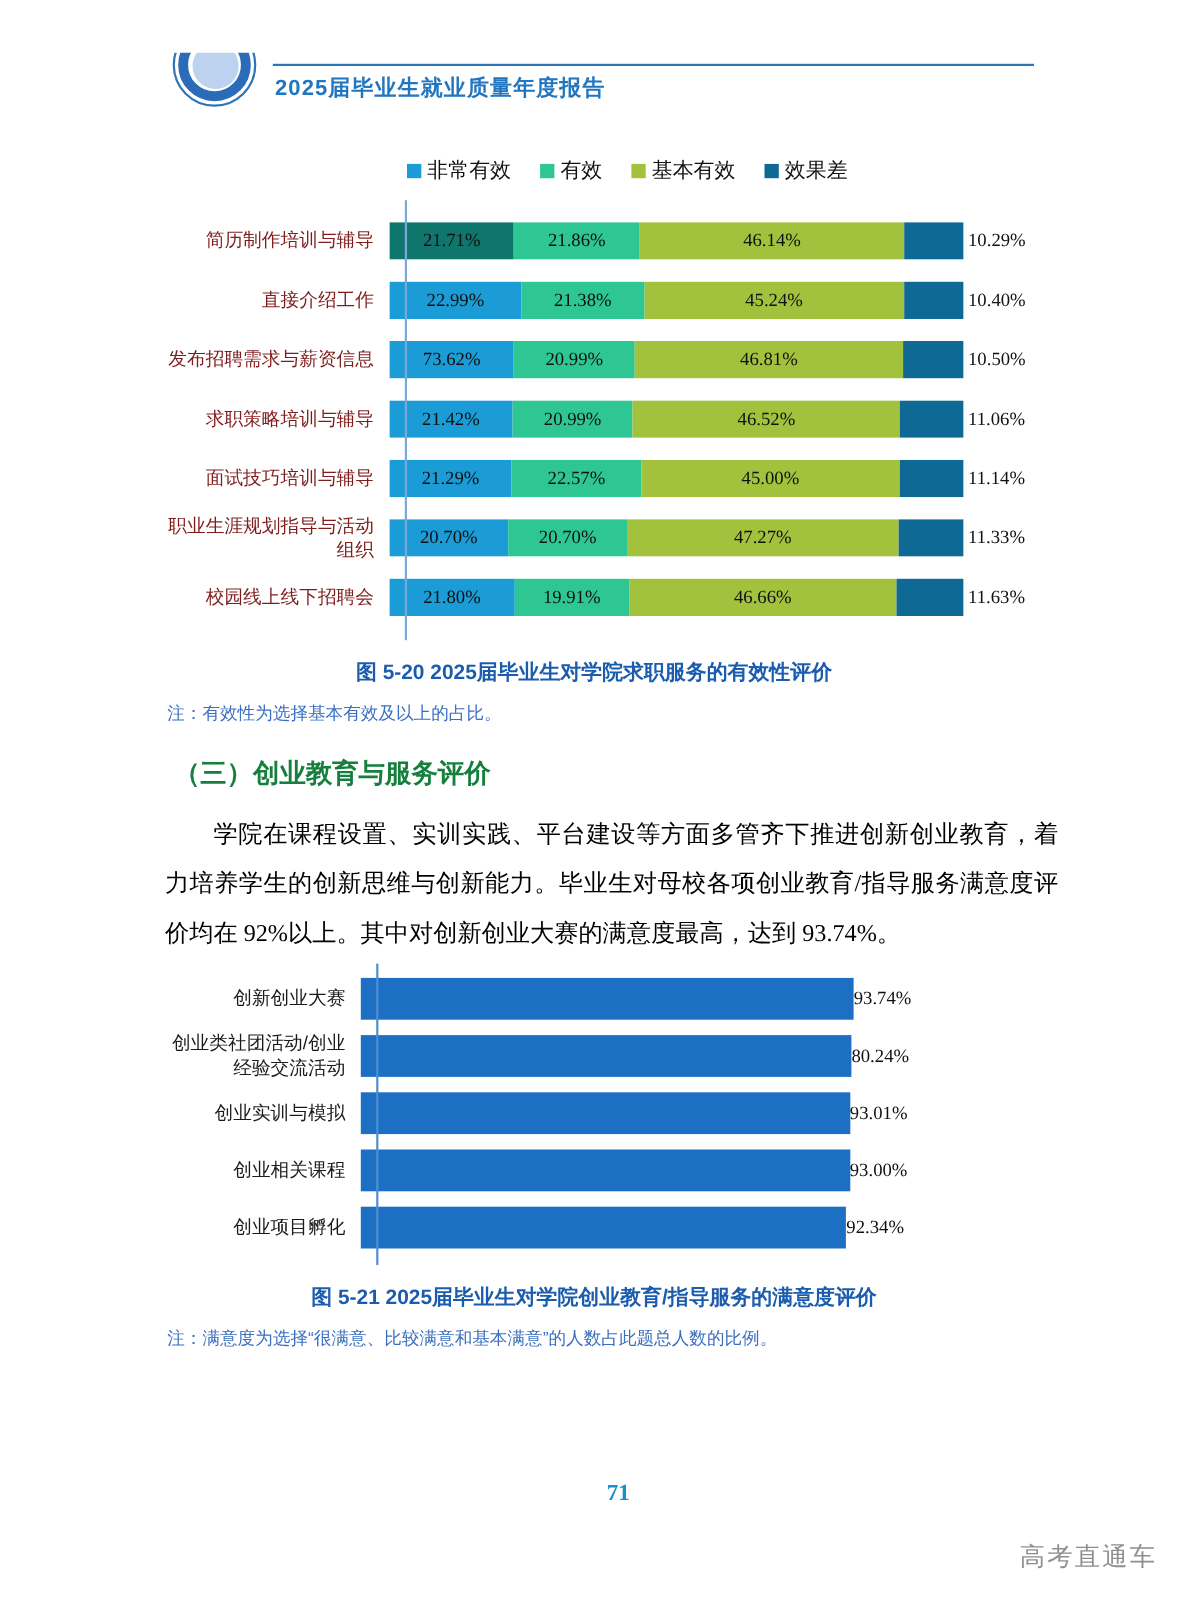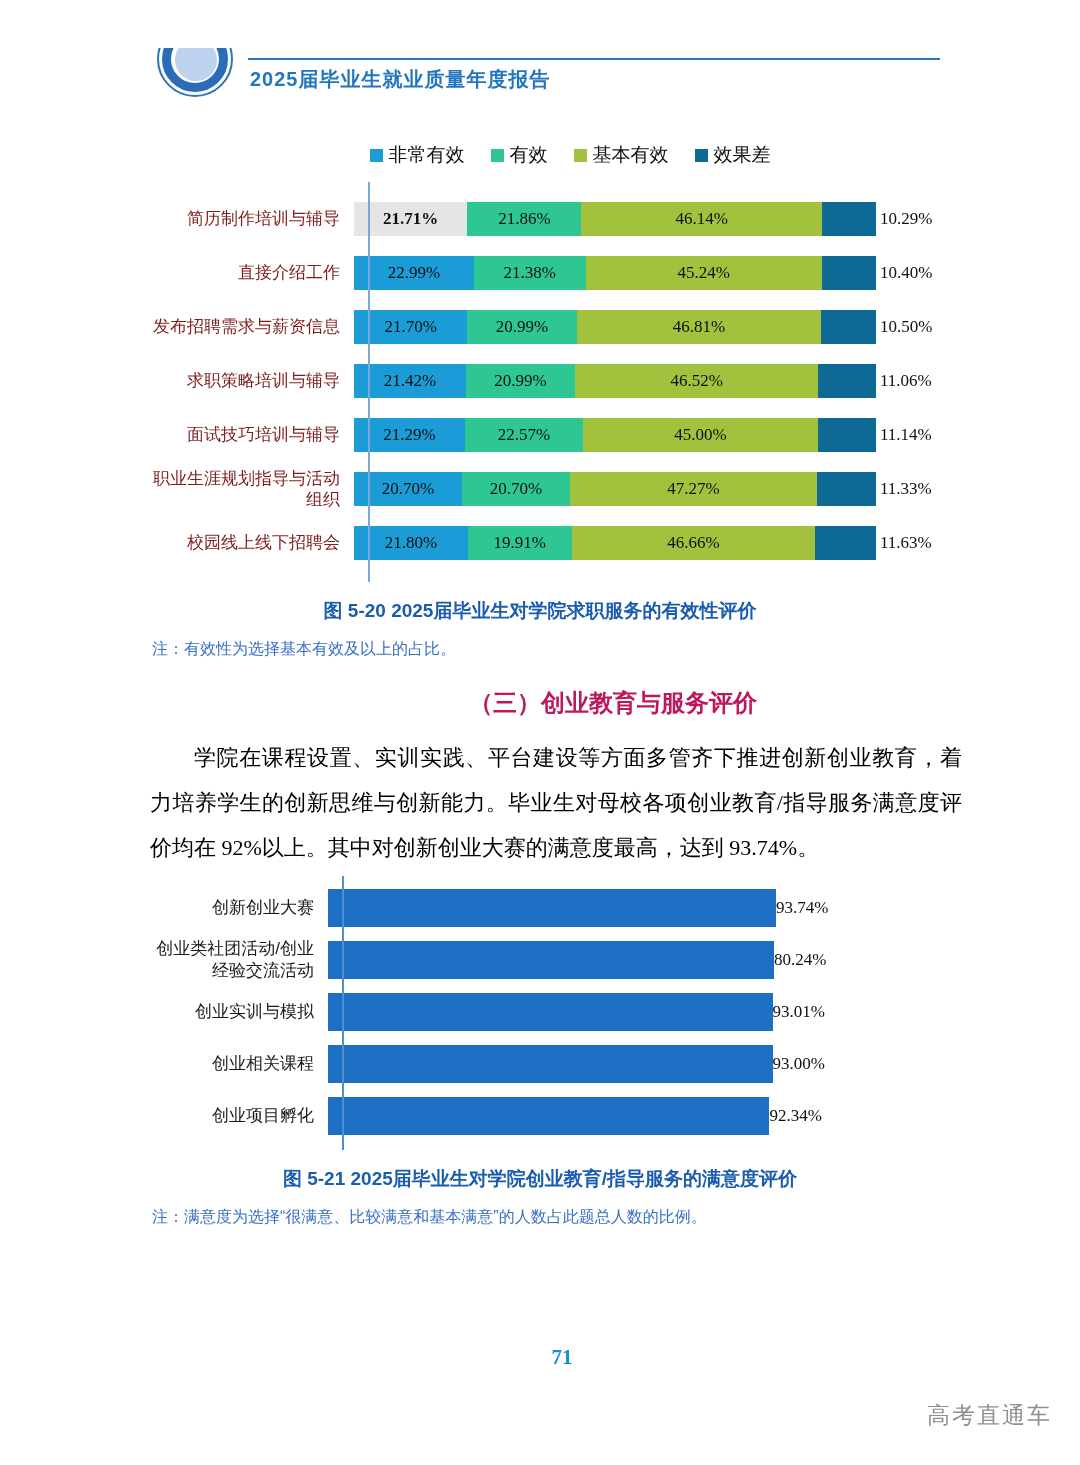--- a/index.html
+++ b/index.html
@@ -91,7 +91,7 @@
     <div class="c1-row">
           <div class="c1-label">简历制作培训与辅导</div>
           <div class="c1-bar">
-            <div class="c1-seg" style="width: 21.71%; background: #e5e5e5; font-weight: bold;">21.71%</div>
+            <div class="c1-seg" style="width: 21.71%; background: #0f766e;">21.71%</div>
             <div class="c1-seg" style="width: 21.86%; background: rgb(46, 198, 147);">21.86%</div>
             <div class="c1-seg" style="width: 46.14%; background: rgb(162, 193, 61);">46.14%</div>
             <div class="c1-seg" style="width: 10.29%; background: rgb(14, 106, 148);"></div>

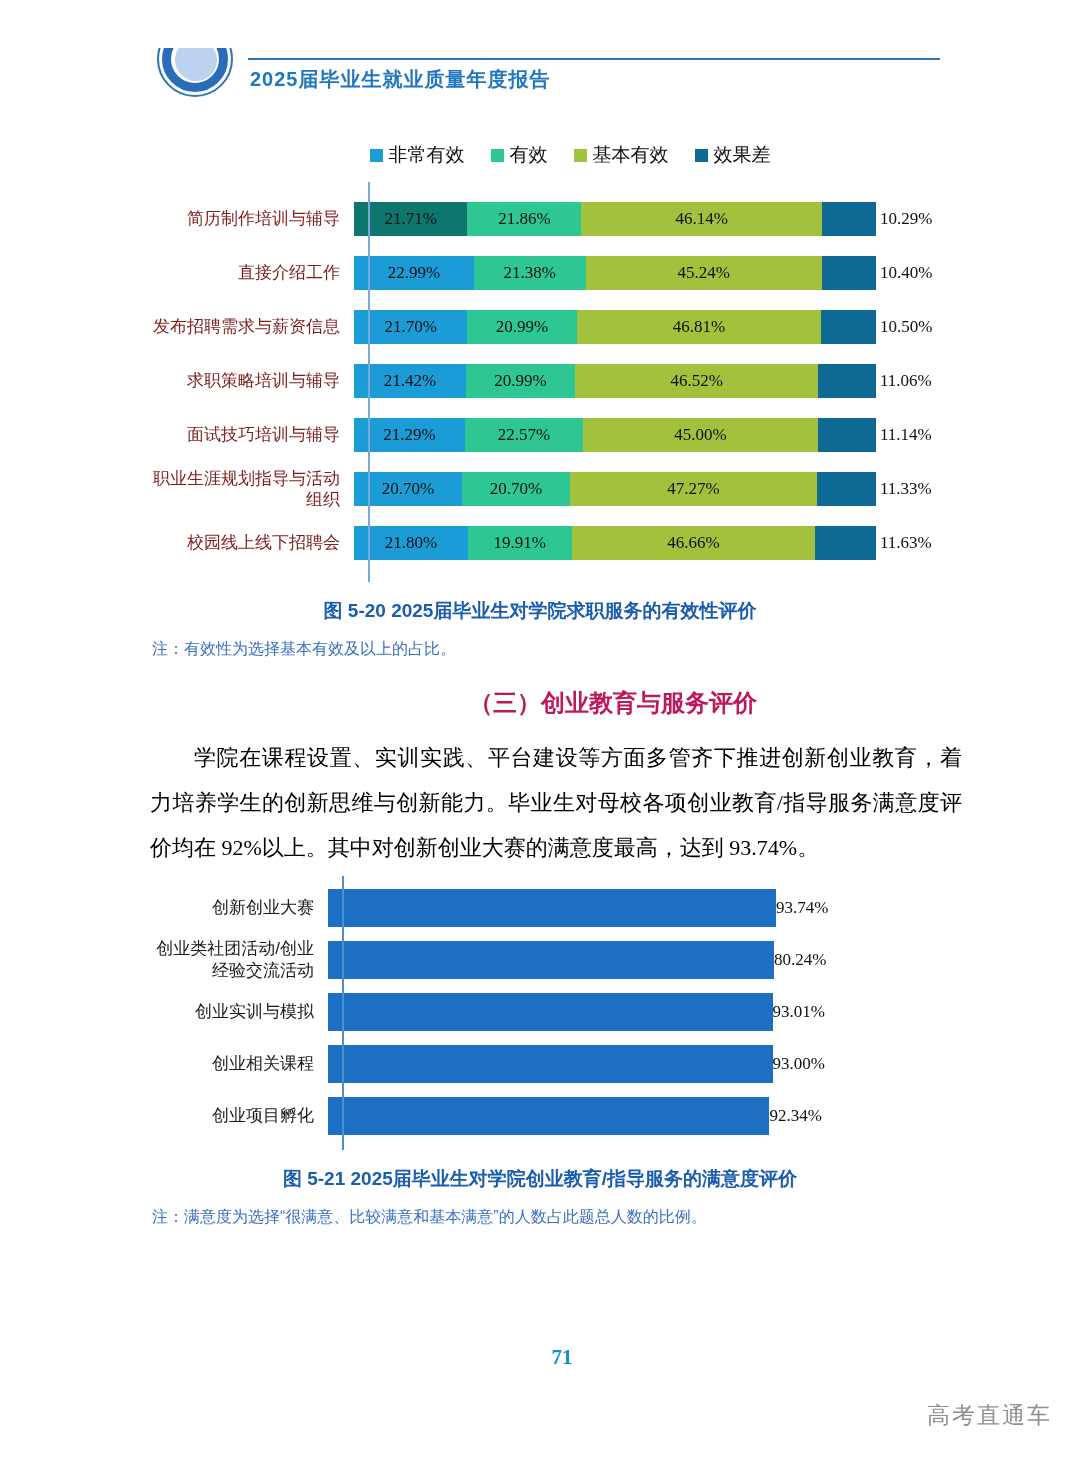--- a/index.html
+++ b/index.html
@@ -111,7 +111,7 @@
         <div class="c1-row">
           <div class="c1-label">发布招聘需求与薪资信息</div>
           <div class="c1-bar">
-            <div class="c1-seg" style="width: 21.7%; background: rgb(27, 156, 214);">21.70%</div>
+            <div class="c1-seg" style="width: 21.7%; background: rgb(27, 156, 214);">73.62%</div>
             <div class="c1-seg" style="width: 20.99%; background: rgb(46, 198, 147);">20.99%</div>
             <div class="c1-seg" style="width: 46.81%; background: rgb(162, 193, 61);">46.81%</div>
             <div class="c1-seg" style="width: 10.5%; background: rgb(14, 106, 148);"></div>

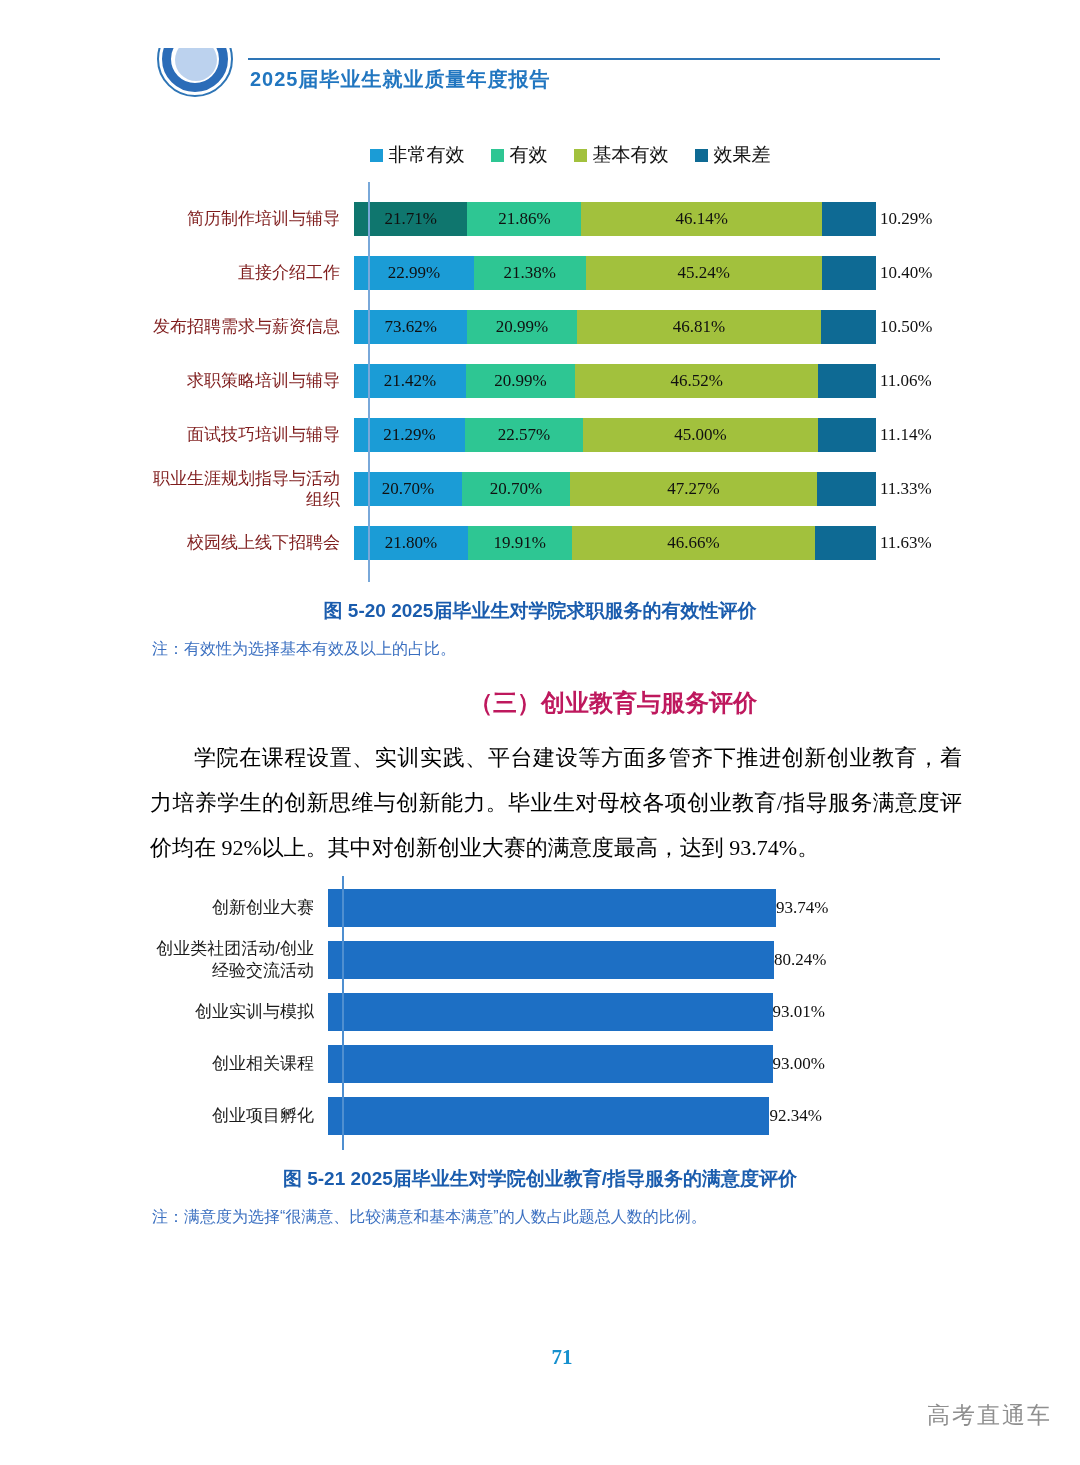--- a/index.html
+++ b/index.html
@@ -35,7 +35,7 @@
   .note { margin-left:152px; margin-top:15px; font-size:16px; color:#3A6FC0; }
 
   
-  .section-heading { margin:27px 12px 0 158px; font-size:24px; font-weight:bold; color:#be185d;text-align:center; }
+  .section-heading { margin:27px 12px 0 158px; font-size:24px; font-weight:bold; color:#15803d; }
   .paragraph { margin:16px auto 0 150px; width:812px; font-size:22px; line-height:45px;
                text-align:justify; text-indent:2em; color:#000;
                font-family:"Liberation Serif", serif; }

